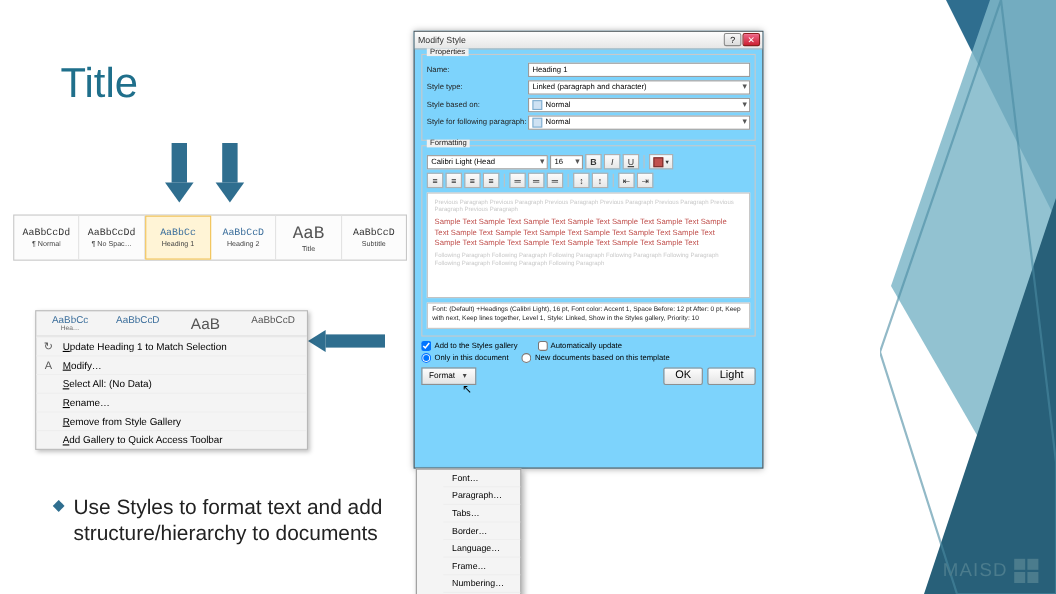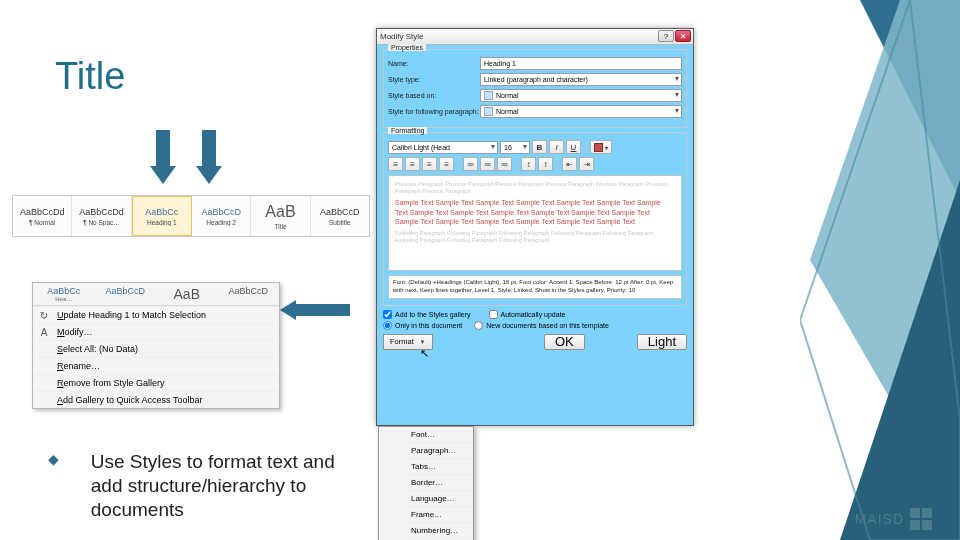--- a/index.html
+++ b/index.html
@@ -28,7 +28,7 @@
   .gallery { position: absolute; left: 12px; top: 195px; width: 358px; height: 42px; border: 1px solid #c8c8c8; display: flex; background: #fcfcfc; font-size: 7px; }
   .gallery .tile { flex: 1; border-right: 1px solid #e3e3e3; display: flex; flex-direction: column; align-items: center; justify-content: center; padding: 2px 1px; }
   .gallery .tile:last-child { border-right: none; }
-  .gallery .preview { font-family: Liberation Sans, sans-serif; font-size: 9px; color: #333; white-space: nowrap; text-align: right; }
+  .gallery .preview { font-family: Liberation Mono, monospace; font-size: 9px; color: #333; white-space: nowrap; text-align: right; }
   .gallery .preview.big { font-size: 16px; color: #555; }
   .gallery .preview.blue { color: #3b6e9b; }
   .gallery .lbl { font-size: 6.5px; color: #444; margin-top: 2px; white-space: nowrap; overflow: hidden; }

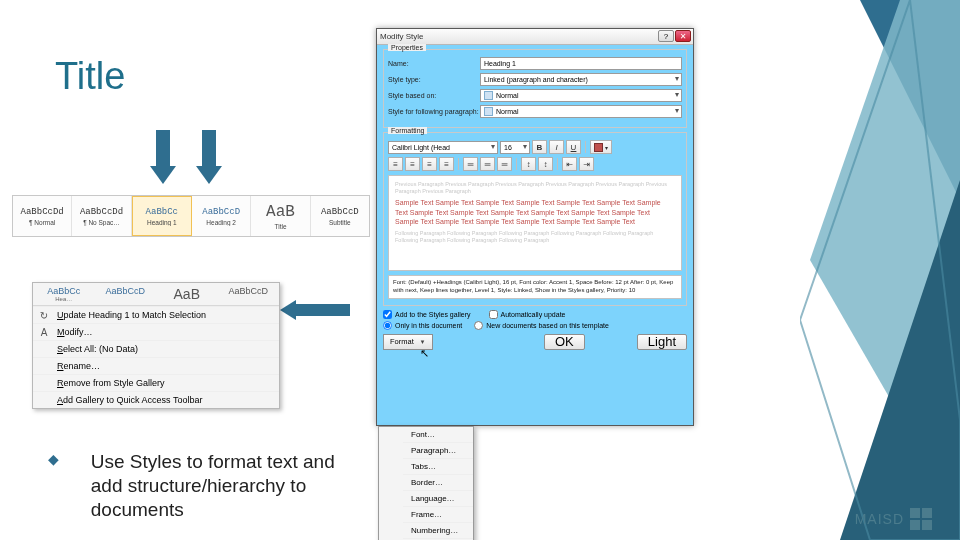--- a/index.html
+++ b/index.html
@@ -91,7 +91,7 @@
 
   .dlgfoot { display: flex; align-items: center; gap: 4px; margin-top: 4px; }
   .dlgfoot .spacer { flex: 1; }
-  .btn { height: 16px; padding: 0 10px; border: 1px solid #8f8f8f; border-radius: 2px; background: linear-gradient(#fdfdfd,#e4e4e4); font-size: 13px; display: flex; align-items: center; margin-left: 48px; }
+  .btn { height: 16px; padding: 0 10px; border: 1px solid #8f8f8f; border-radius: 2px; background: linear-gradient(#fdfdfd,#e4e4e4); font-size: 10px; display: flex; align-items: center; }
   .fmtbtn { height: 16px; padding: 0 8px 0 6px; border: 1px solid #8f8f8f; background: linear-gradient(#fdfdfd,#e4e4e4); display: flex; align-items: center; gap: 4px; font-size: 7.5px; position: relative; text-align: right; }
   .fmtbtn::after { content: "▾"; font-size: 7px; color: #444; margin-left: 3px; }
   .cursor { position: absolute; left: 36px; top: 12px; font-size: 11px; color: #000; pointer-events: none; }

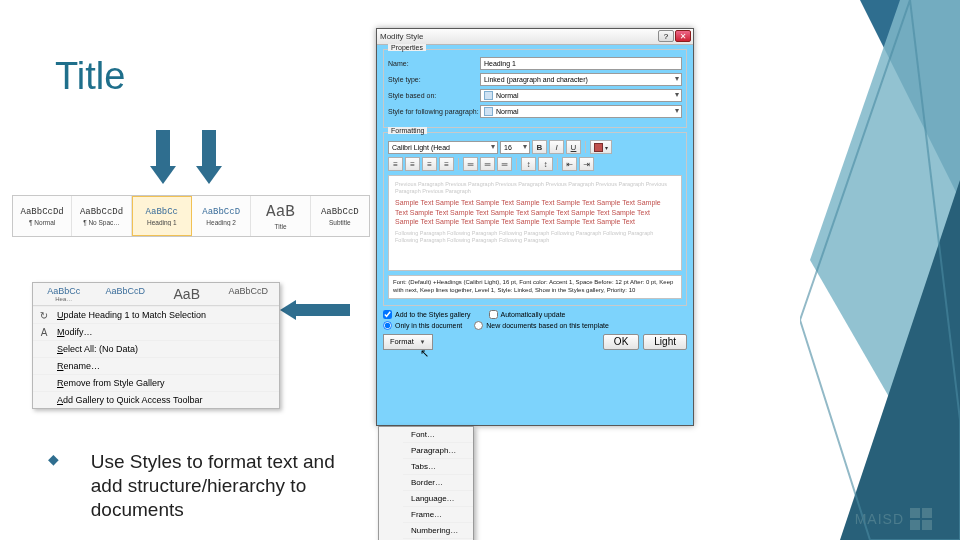--- a/index.html
+++ b/index.html
@@ -104,7 +104,7 @@
   
   .bullet { position: absolute; left: 48px; top: 450px; width: 320px; display: flex; align-items: flex-start; gap: 8px; }
   .bullet .mark { color: #2f6e8f; font-size: 14px; line-height: 1.3; }
-  .bullet .txt { font-size: 19px; color: #222; line-height: 1.25; margin-left: 24px; }
+  .bullet .txt { font-size: 19px; color: #222; line-height: 1.25; }
 
   .logo { position: absolute; right: 28px; bottom: 10px; display: flex; align-items: center; gap: 6px; color: #4b7c8d; font-size: 14px; letter-spacing: 1px; }
   .logo .grid { width: 22px; height: 22px; display: grid; grid-template: 1fr 1fr / 1fr 1fr; gap: 2px; transform: rotate(0deg); }

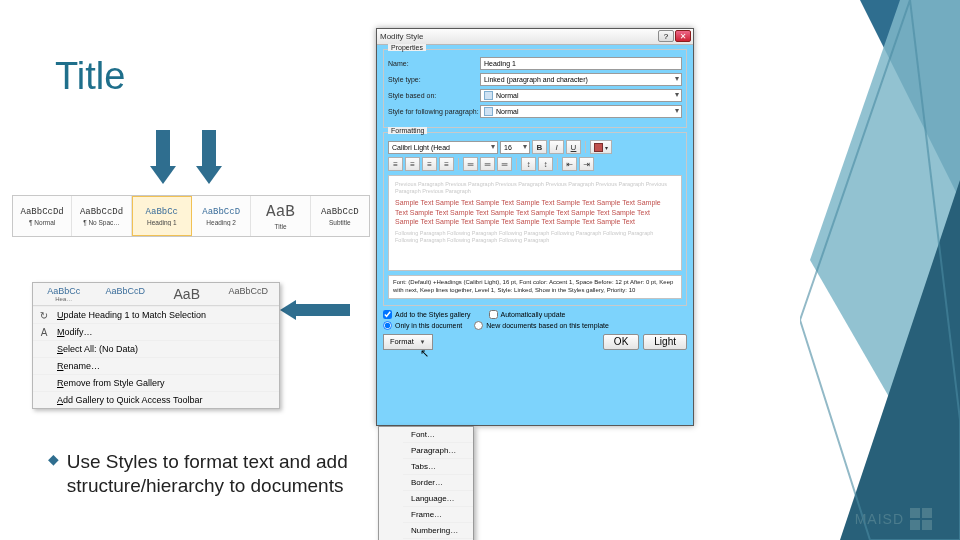--- a/index.html
+++ b/index.html
@@ -106,7 +106,7 @@
   .bullet .mark { color: #2f6e8f; font-size: 14px; line-height: 1.3; }
   .bullet .txt { font-size: 19px; color: #222; line-height: 1.25; }
 
-  .logo { position: absolute; right: 28px; bottom: 10px; display: flex; align-items: center; gap: 6px; color: #4b7c8d; font-size: 14px; letter-spacing: 1px; }
+  .logo { position: absolute; right: 16px; bottom: 10px; display: flex; align-items: center; gap: 6px; color: #4b7c8d; font-size: 17px; letter-spacing: 1px; }
   .logo .grid { width: 22px; height: 22px; display: grid; grid-template: 1fr 1fr / 1fr 1fr; gap: 2px; transform: rotate(0deg); }
   .logo .grid span { background: #4b7c8d; }
 </style>

